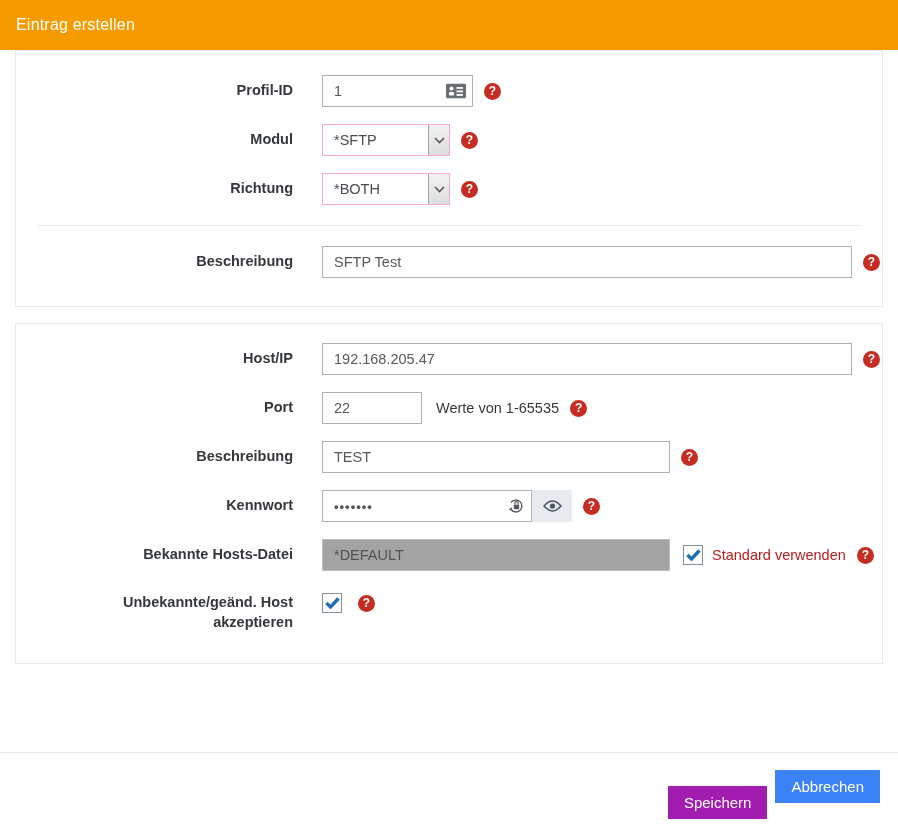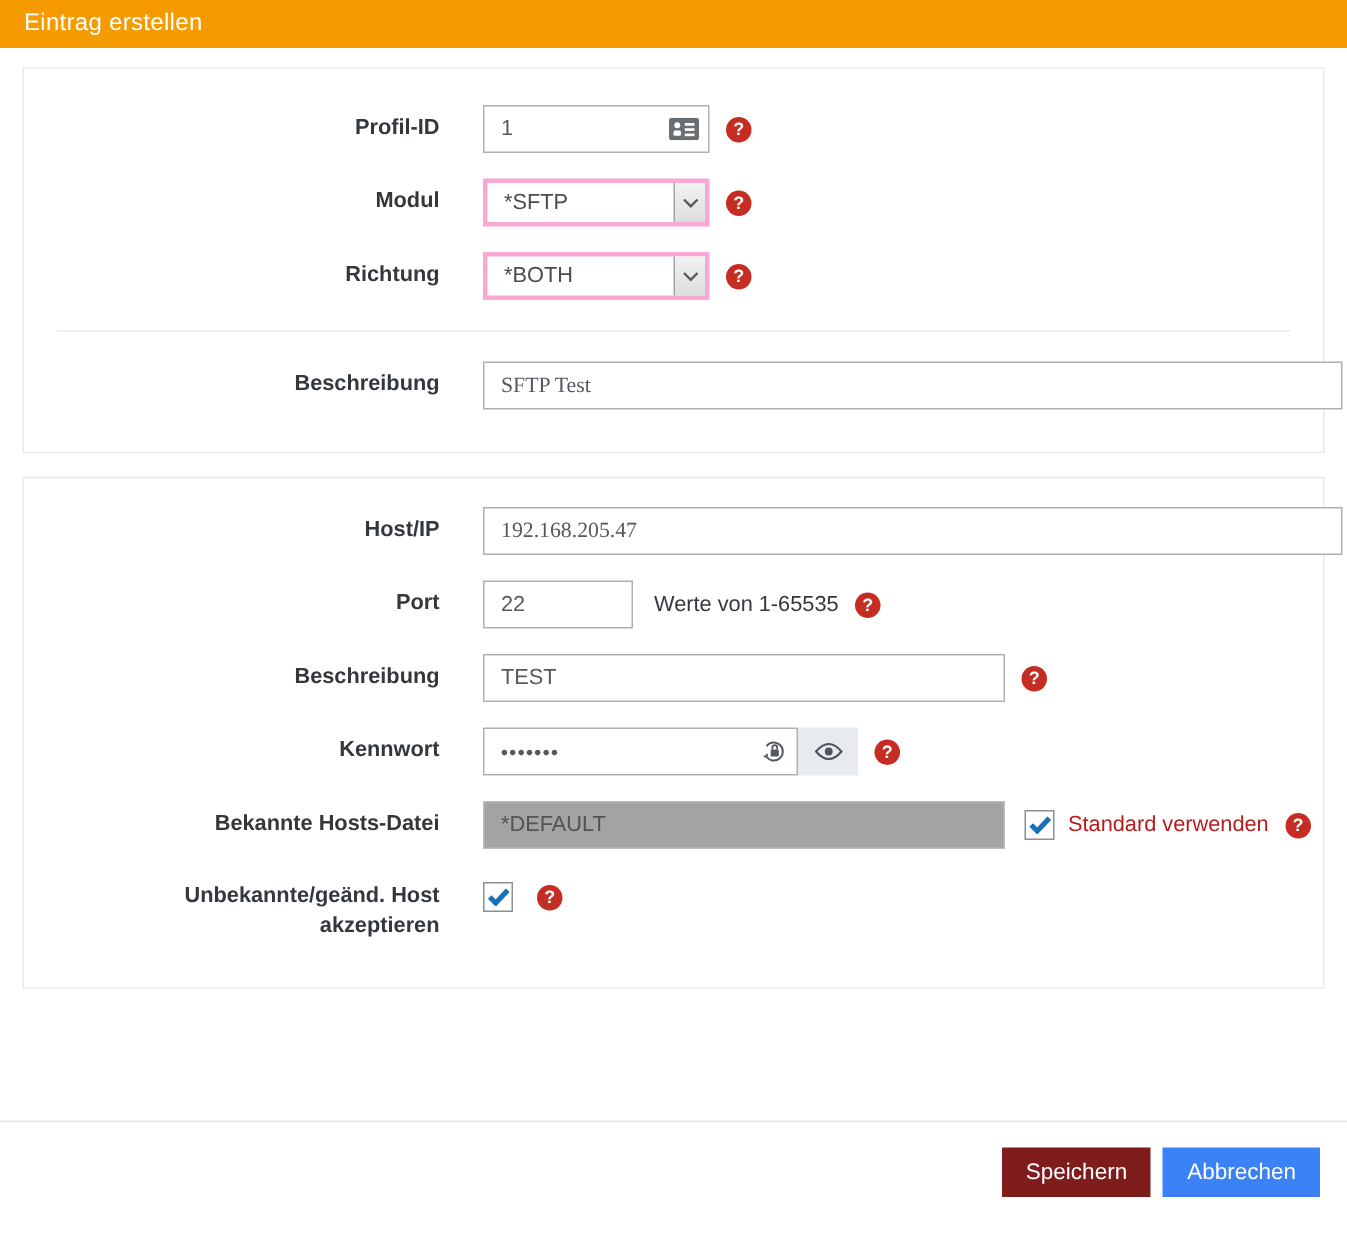--- a/index.html
+++ b/index.html
@@ -7,7 +7,7 @@
     font-family:"Liberation Sans", sans-serif; overflow:hidden; }
 
   
-  .header { height:32px; background:#f59b00; display:flex; align-items:center; padding-left:16px; }
+  .header { height:50px; background:#f59b00; display:flex; align-items:center; padding-left:16px; }
   .header-title { color:#ffffff; font-size:16px; font-weight:400; letter-spacing:.2px; }
 
   

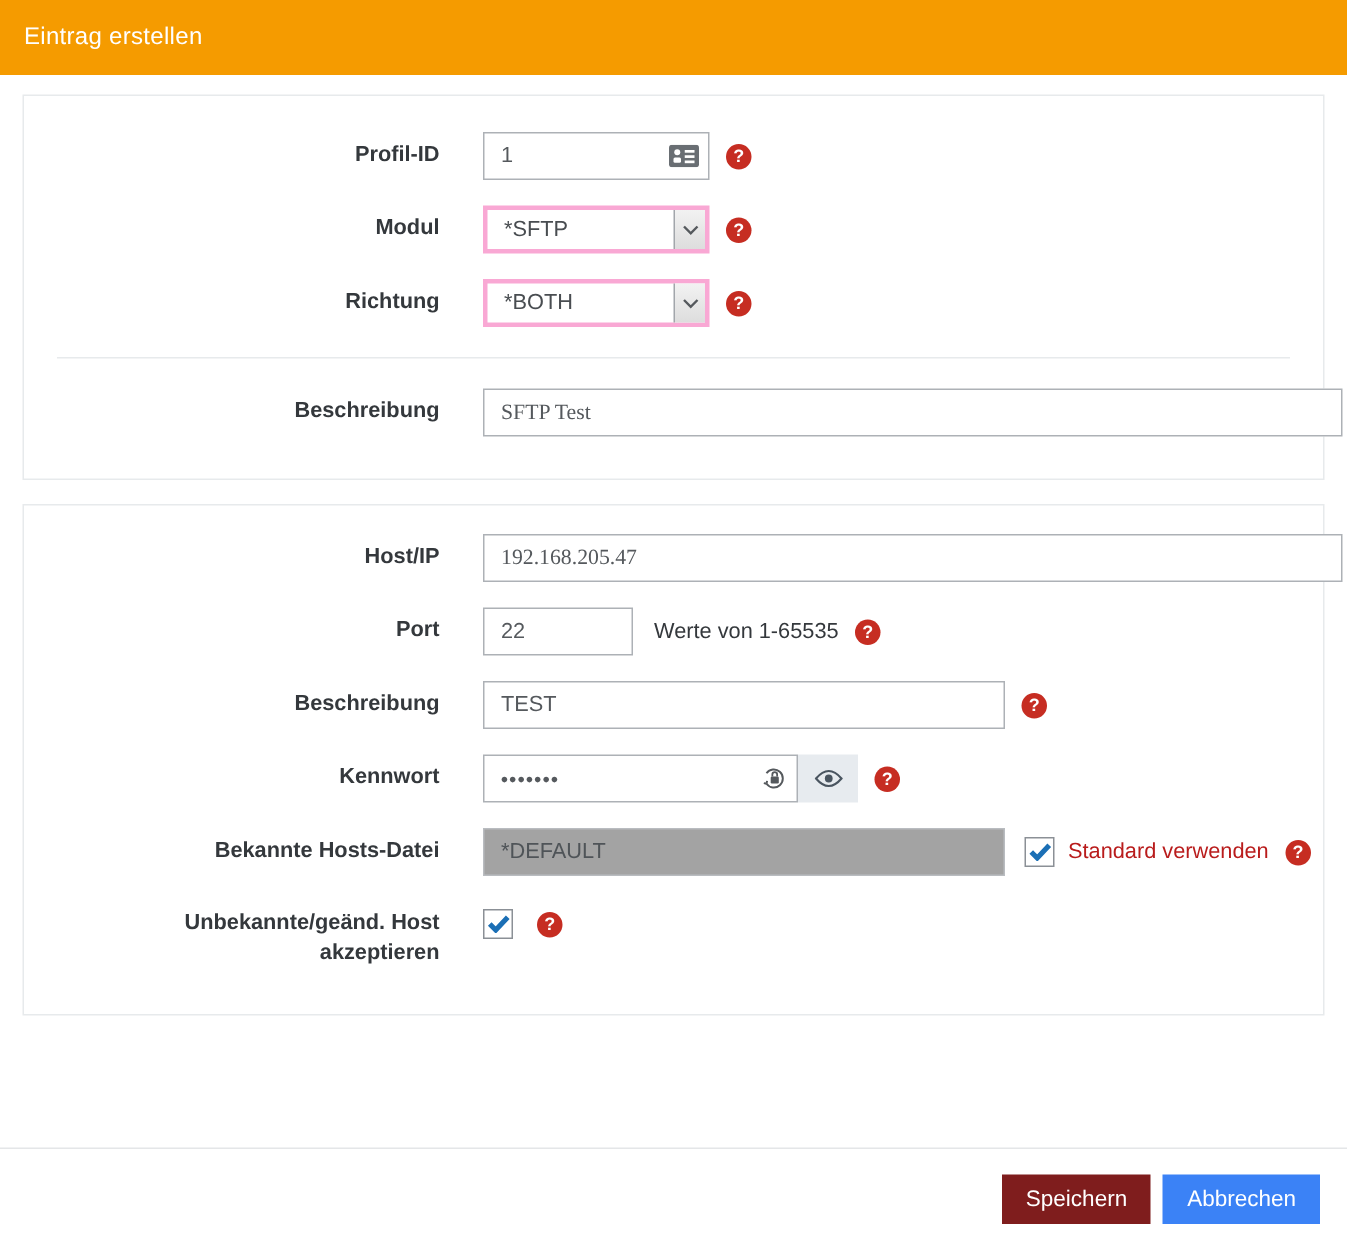--- a/index.html
+++ b/index.html
@@ -12,7 +12,7 @@
 
   
   .panel { margin:0 15px; border:1px solid #e7eaec; background:#fff; }
-  .panel-1 { margin-top:13px; padding:24px 0 28px 0; }
+  .panel-1 { padding:24px 0 28px 0; }
   .panel-2 { margin-top:16px; padding:19px 0 31px 0; }
 
   

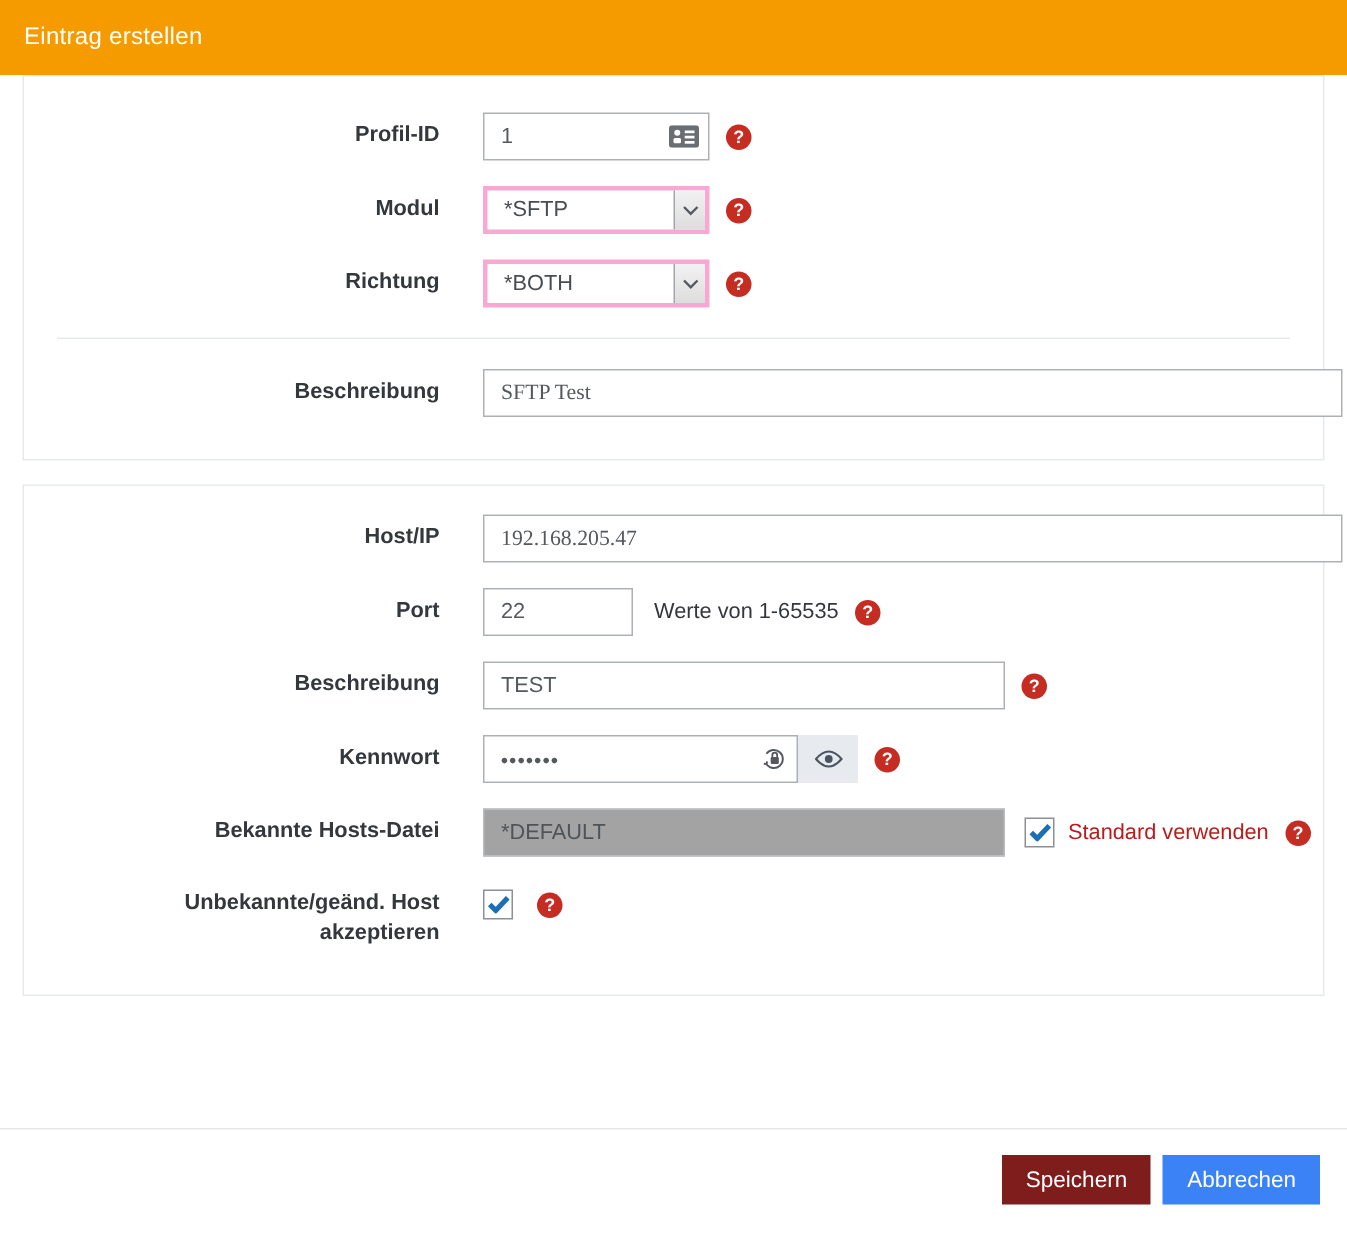--- a/index.html
+++ b/index.html
@@ -37,7 +37,7 @@
   .inner-icon { position:absolute; right:7px; top:50%; transform:translateY(-50%); display:flex; }
 
   
-  .select { width:151px; height:32px; border:3px solid #f9a8d4; background:#fff;
+  .select { width:128px; height:32px; border:1px solid #f9a8d4; background:#fff;
     display:flex; align-items:center; justify-content:space-between; cursor:default; }
   .select-value { padding-left:11px; font-size:14.5px; color:#494d51; }
   .select-btn { width:21px; height:100%; background:linear-gradient(#f2f2f2,#dddddd);

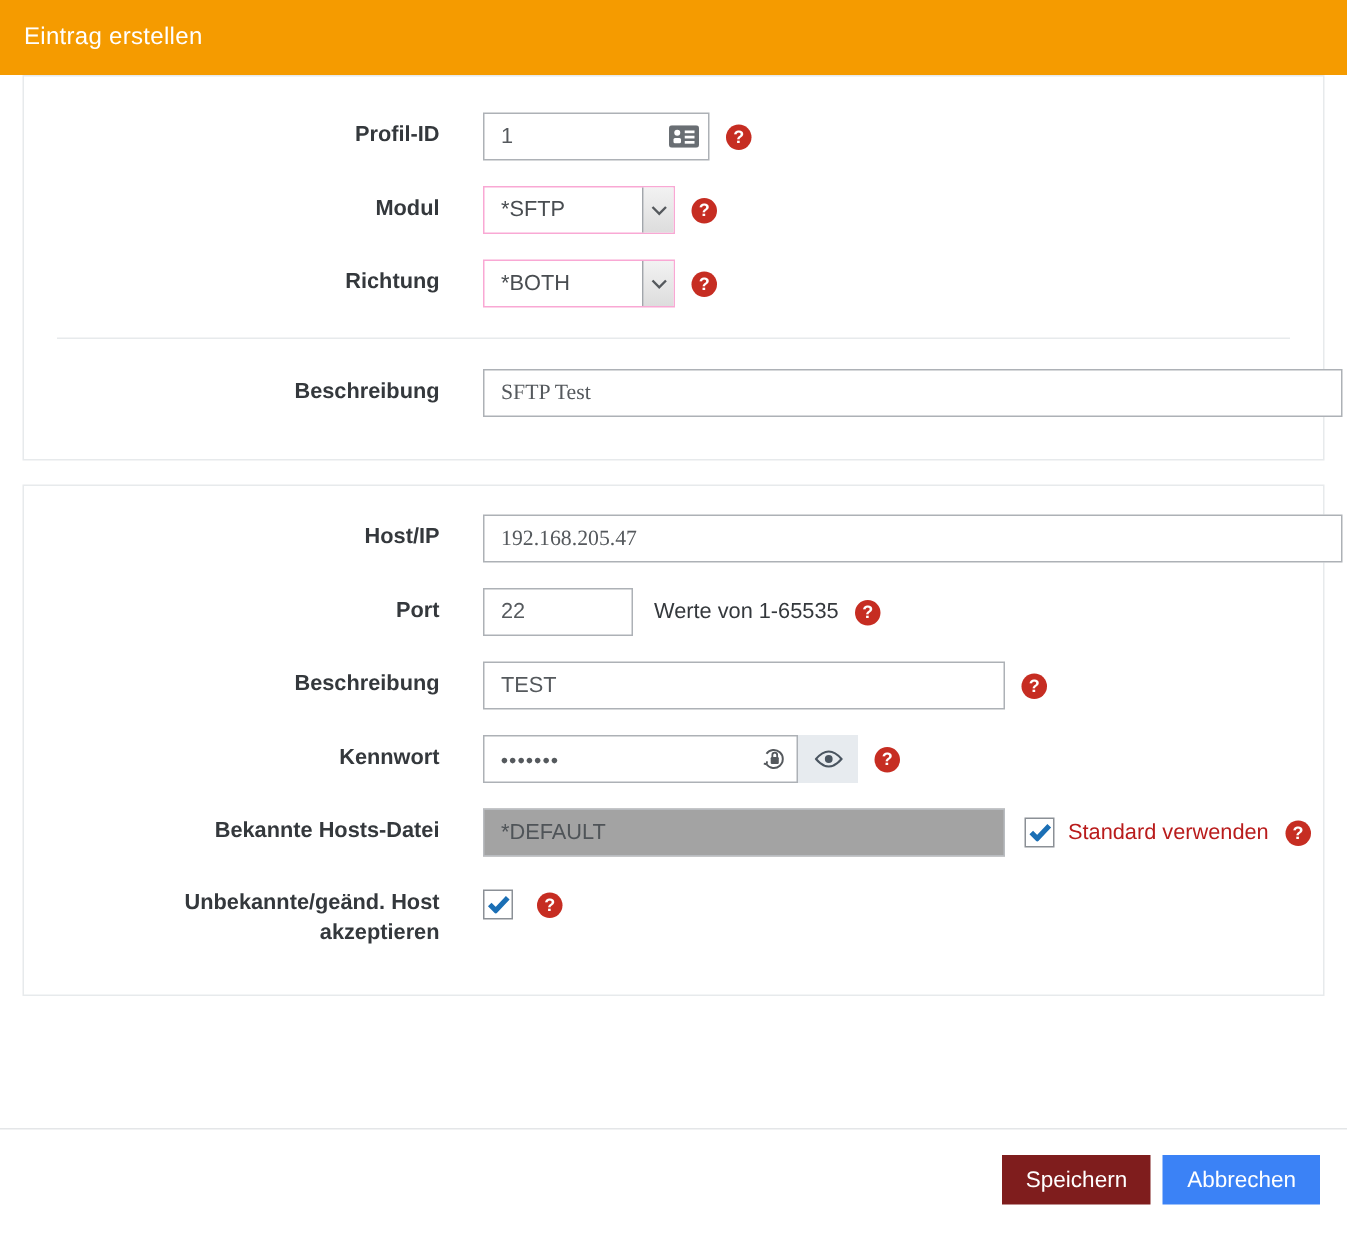--- a/index.html
+++ b/index.html
@@ -29,7 +29,7 @@
   .w-sm  { width:151px; }
   .w-port{ width:100px; }
   .w-md  { width:348px; }
-  .w-lg  { width:573px;font-family:Liberation Serif, serif; }
+  .w-lg  { width:530px; }
   .w-pw  { width:210px; padding-right:30px; }
   .tinput:disabled, .tinput.disabled { background:#a3a3a3; border-color:#b9bcc0; color:#4f5458; }
 

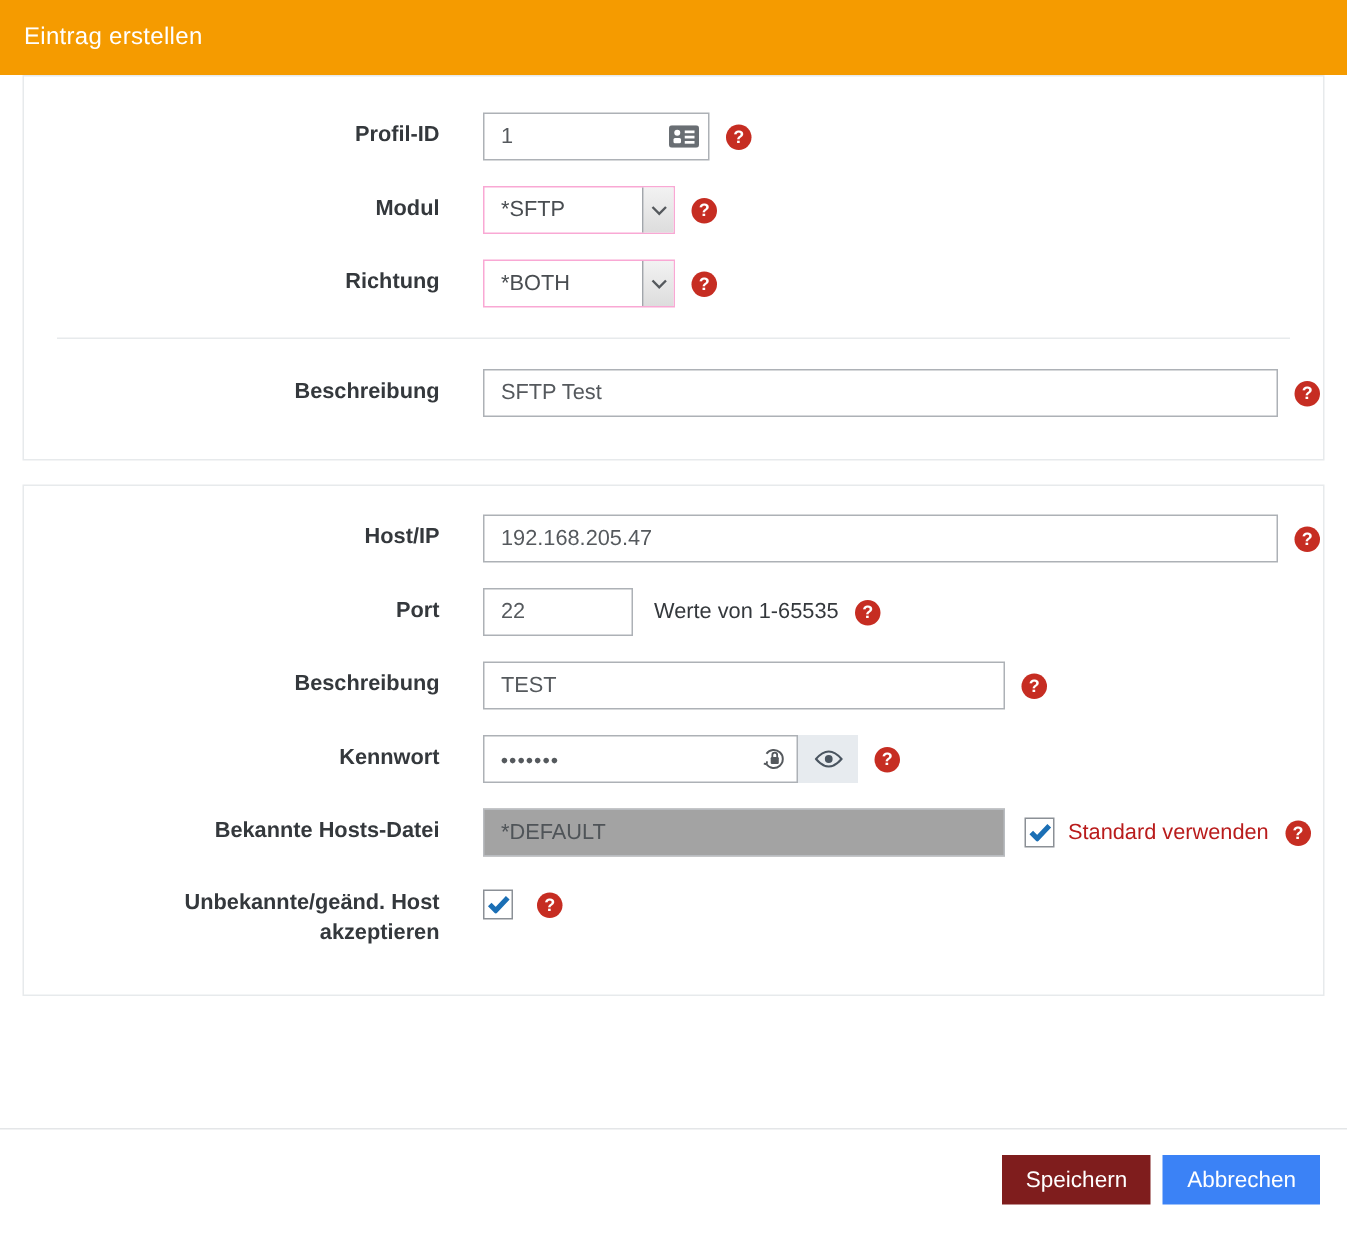--- a/index.html
+++ b/index.html
@@ -66,7 +66,7 @@
   .footer { display:flex; justify-content:flex-end; padding:17px 18px 0 0; gap:8px; }
   .btn { height:33px; padding:0 16px; border:none; color:#fff; font-size:15px;
     font-family:"Liberation Sans", sans-serif; cursor:pointer; }
-  .btn-save { background:#7f1d1d; }
+  .btn-save { background:#a21caf;margin-top:16px; }
   .btn-cancel { background:#3b82f6; }
 </style>
 </head>

